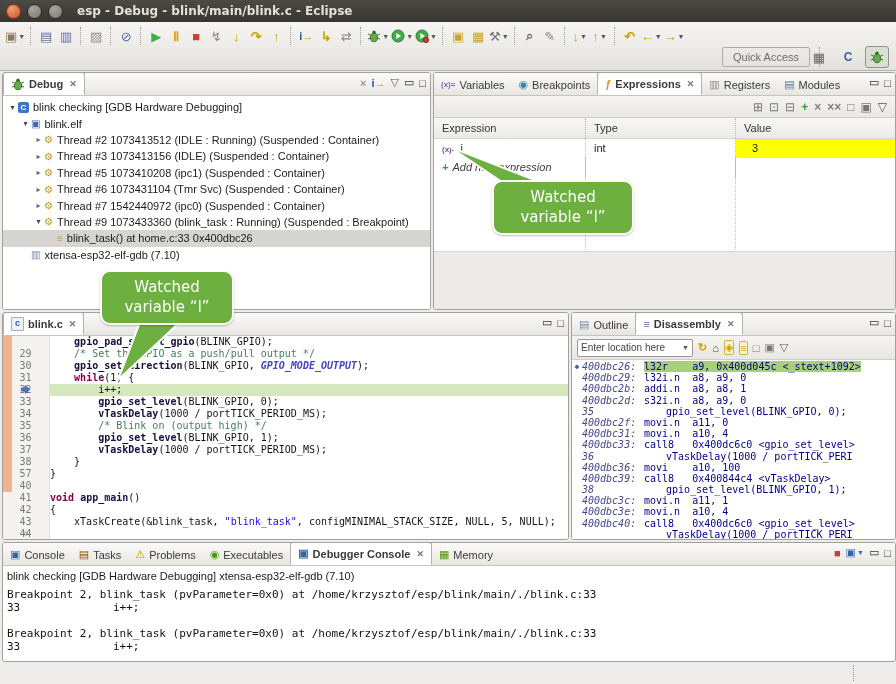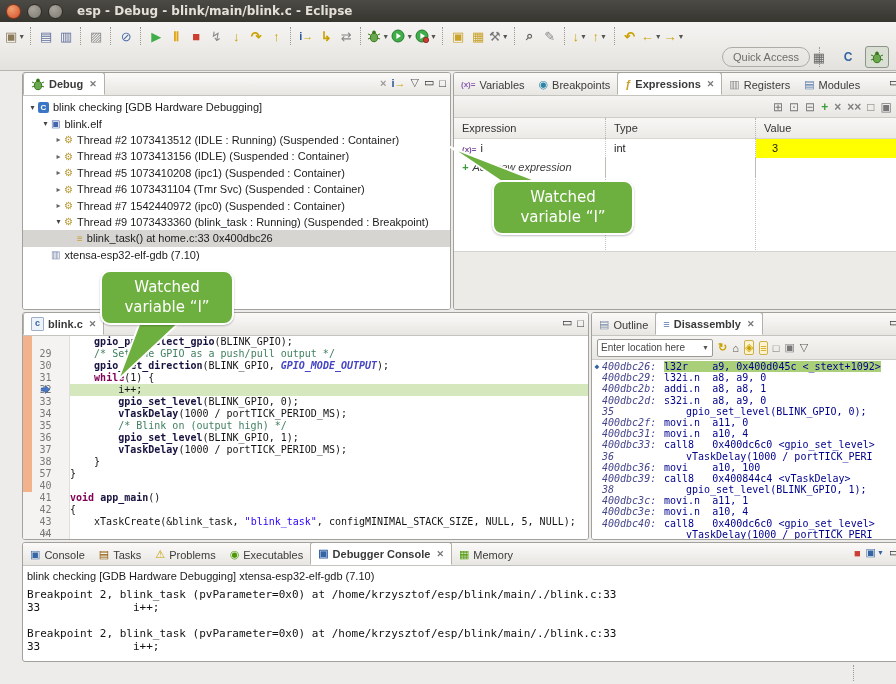--- a/index.html
+++ b/index.html
@@ -17,7 +17,7 @@
   .tb-sep{width:1px;height:18px;border-left:1px dotted #9a988f;margin:0 4px;}
   .istep i{font-style:normal;font-weight:bold;color:#2b5797;font-size:11px;}
   .istep em{font-style:normal;color:#caa102;font-weight:bold;font-size:11px;}
-  .quick-access{position:absolute;right:86px;top:25px;width:88px;height:20px;border:1px solid #aeaca7;border-radius:10px;background:transparent;color:#6e6c68;font-size:11px;font-family:"Liberation Sans",sans-serif;}
+  .quick-access{position:absolute;right:86px;top:25px;width:88px;height:20px;border:1px solid #aeaca7;border-radius:2px;background:transparent;color:#6e6c68;font-size:11px;font-family:"Liberation Sans",sans-serif;}
   .qa-sep{position:absolute;right:76px;top:25px;height:20px;border-left:1px dotted #9a988f;}
   .persp{position:absolute;right:6px;top:24px;display:flex;align-items:center;gap:3px;}
   .persp .tb-icon{border:1px solid transparent;border-radius:3px;padding:0 2px;}

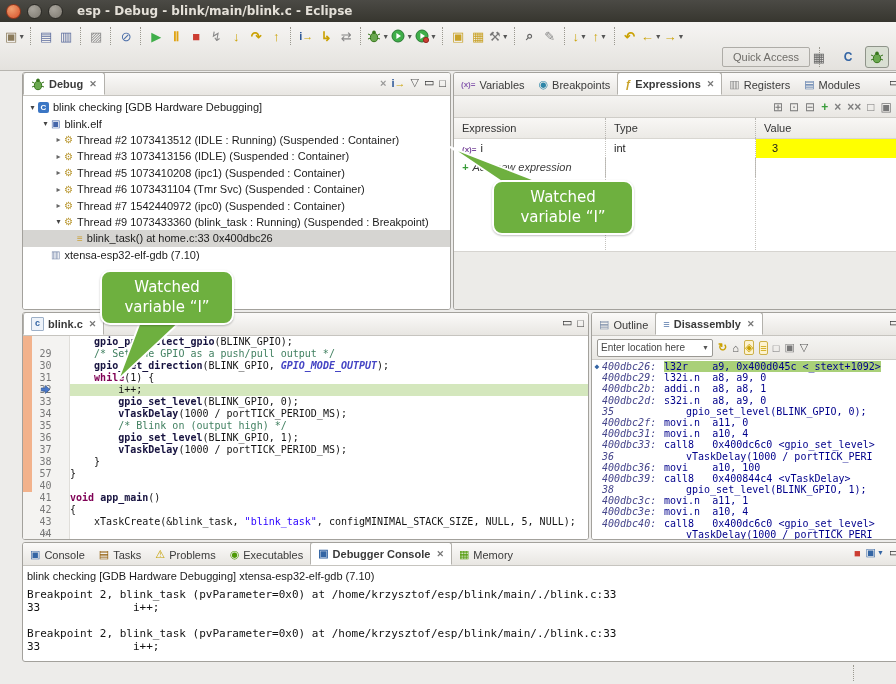--- a/index.html
+++ b/index.html
@@ -24,7 +24,7 @@
   .persp .tb-icon.active{background:#d9dfd3;border-color:#8f948a;}
   .cpersp{font-weight:bold;color:#3465a4;font-size:12px;}
   
-  .panel{position:absolute;border:1px solid #a3a19c;border-radius:3px;background:#fff;overflow:hidden;margin-left:20px;}
+  .panel{position:absolute;border:1px solid #a3a19c;border-radius:3px;background:#fff;overflow:hidden;}
   .tabstrip{height:22px;background:linear-gradient(#fbfaf9,#e8e6e2);border-bottom:1px solid #c6c4bf;display:flex;align-items:flex-end;position:relative;}
   .tabs-left{display:flex;align-items:flex-end;height:22px;}
   .tab{display:inline-flex;align-items:center;gap:4px;height:21px;padding:0 7px;font-size:11px;color:#3a3a3a;white-space:nowrap;}

